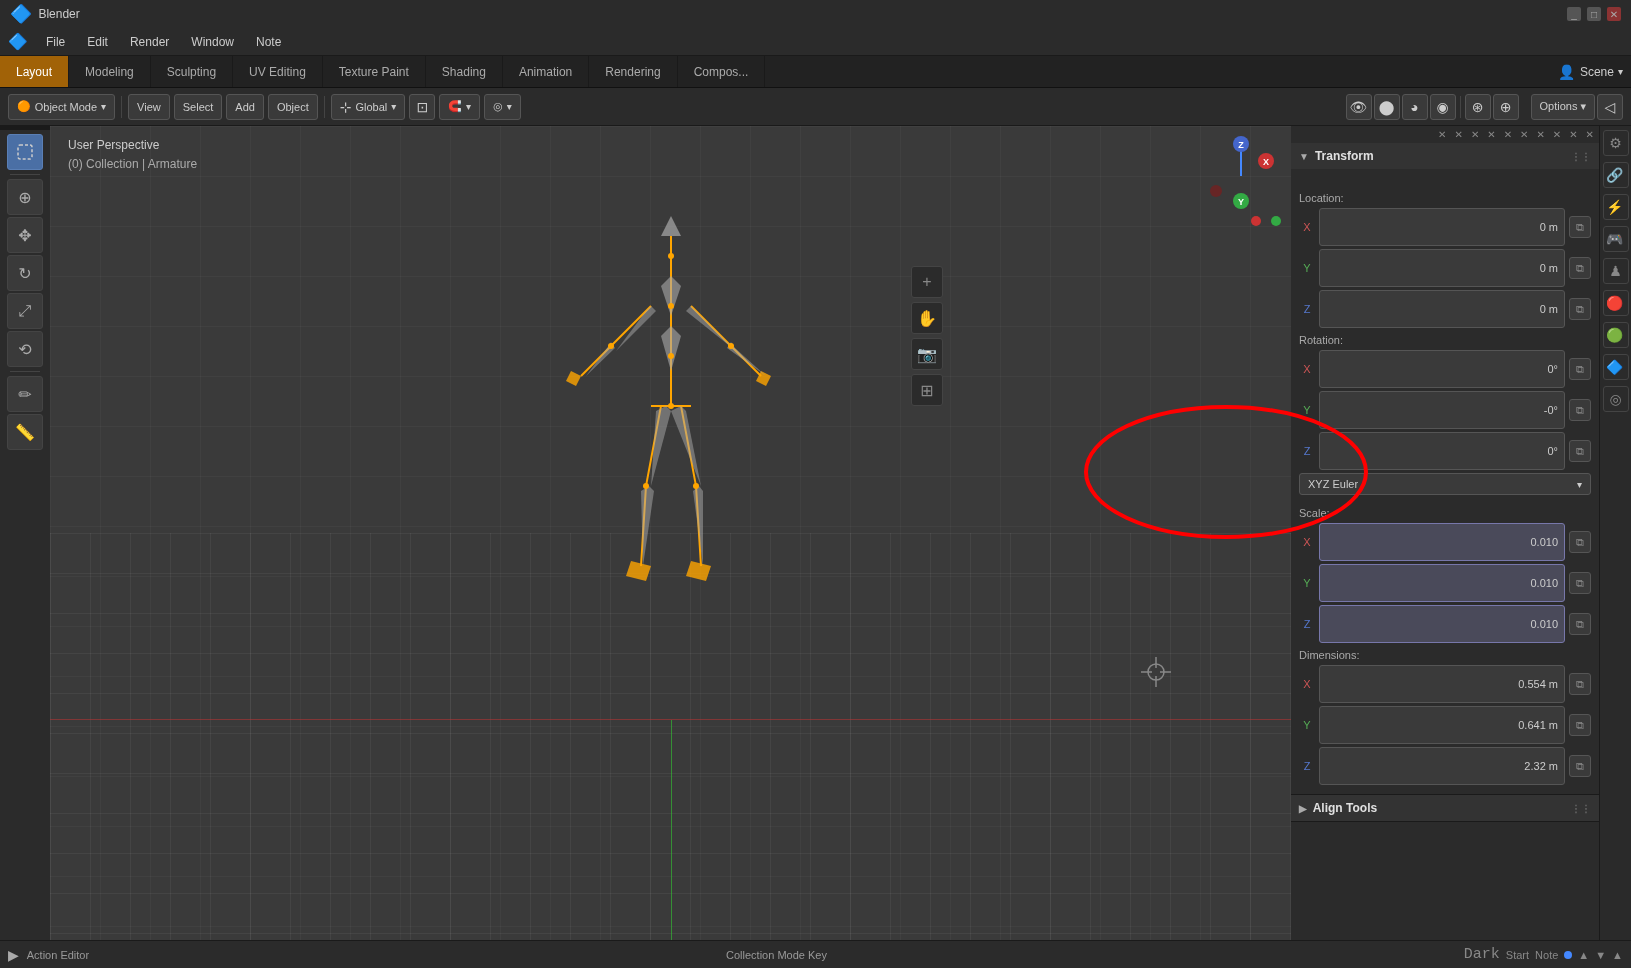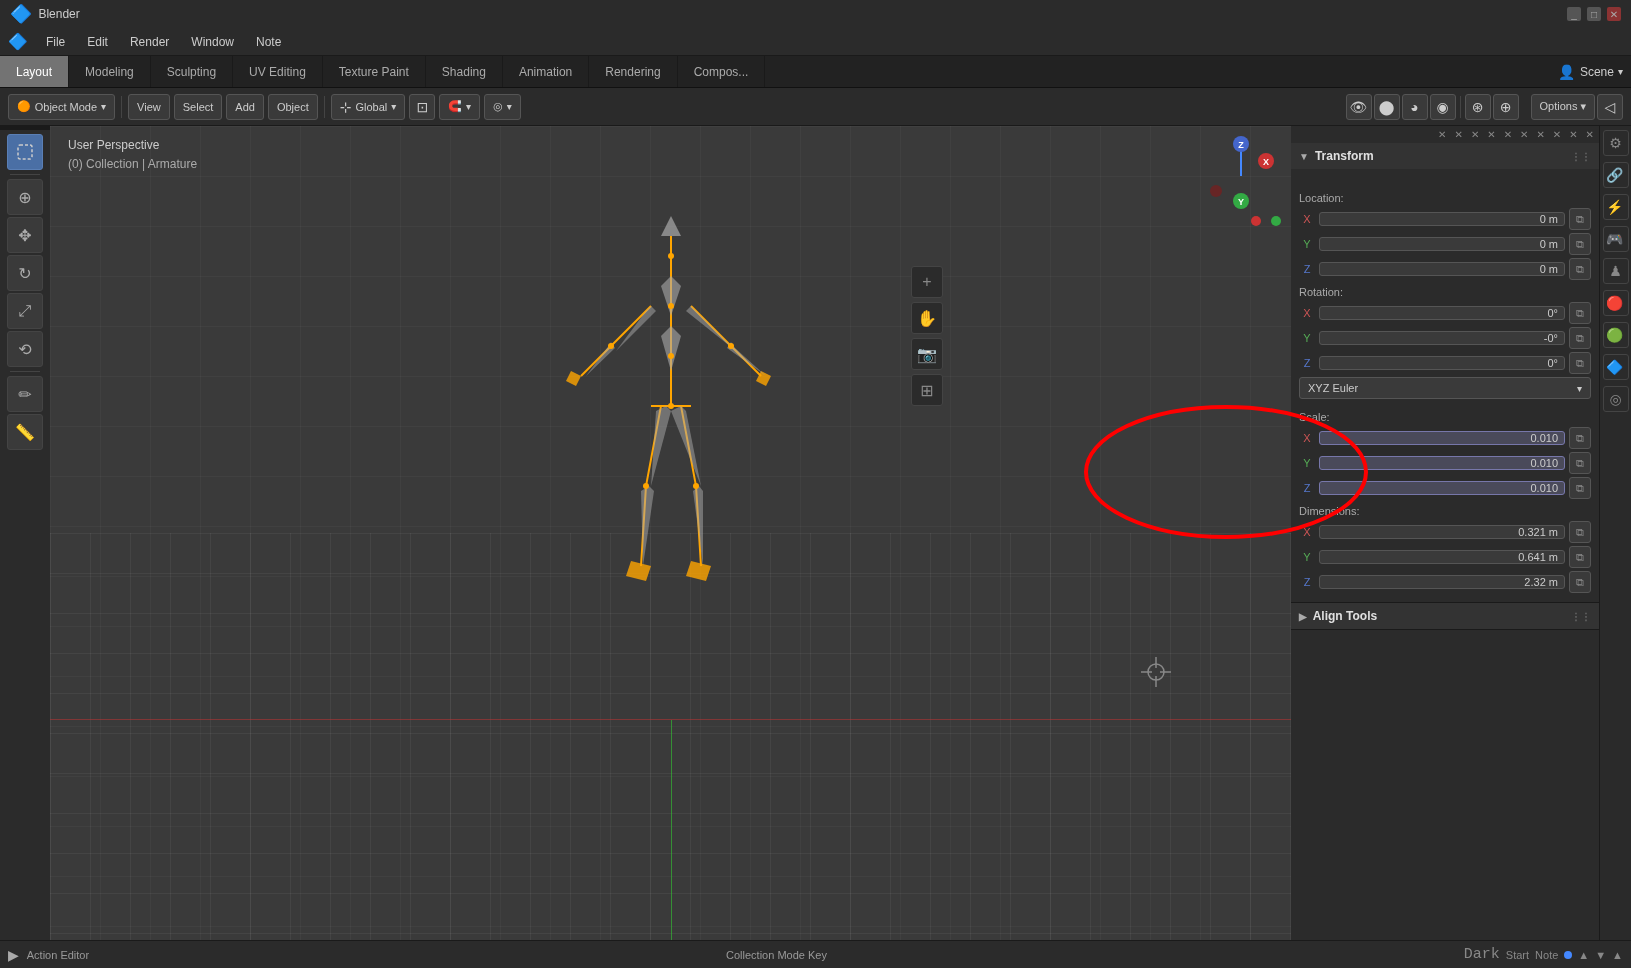--- a/index.html
+++ b/index.html
@@ -93,7 +93,7 @@
       border-right: 1px solid #1a1a1a;
     }
     .ws-tab.active {
-      background: #737373;
+      background: #a16207;
       color: #ffffff;
     }
 

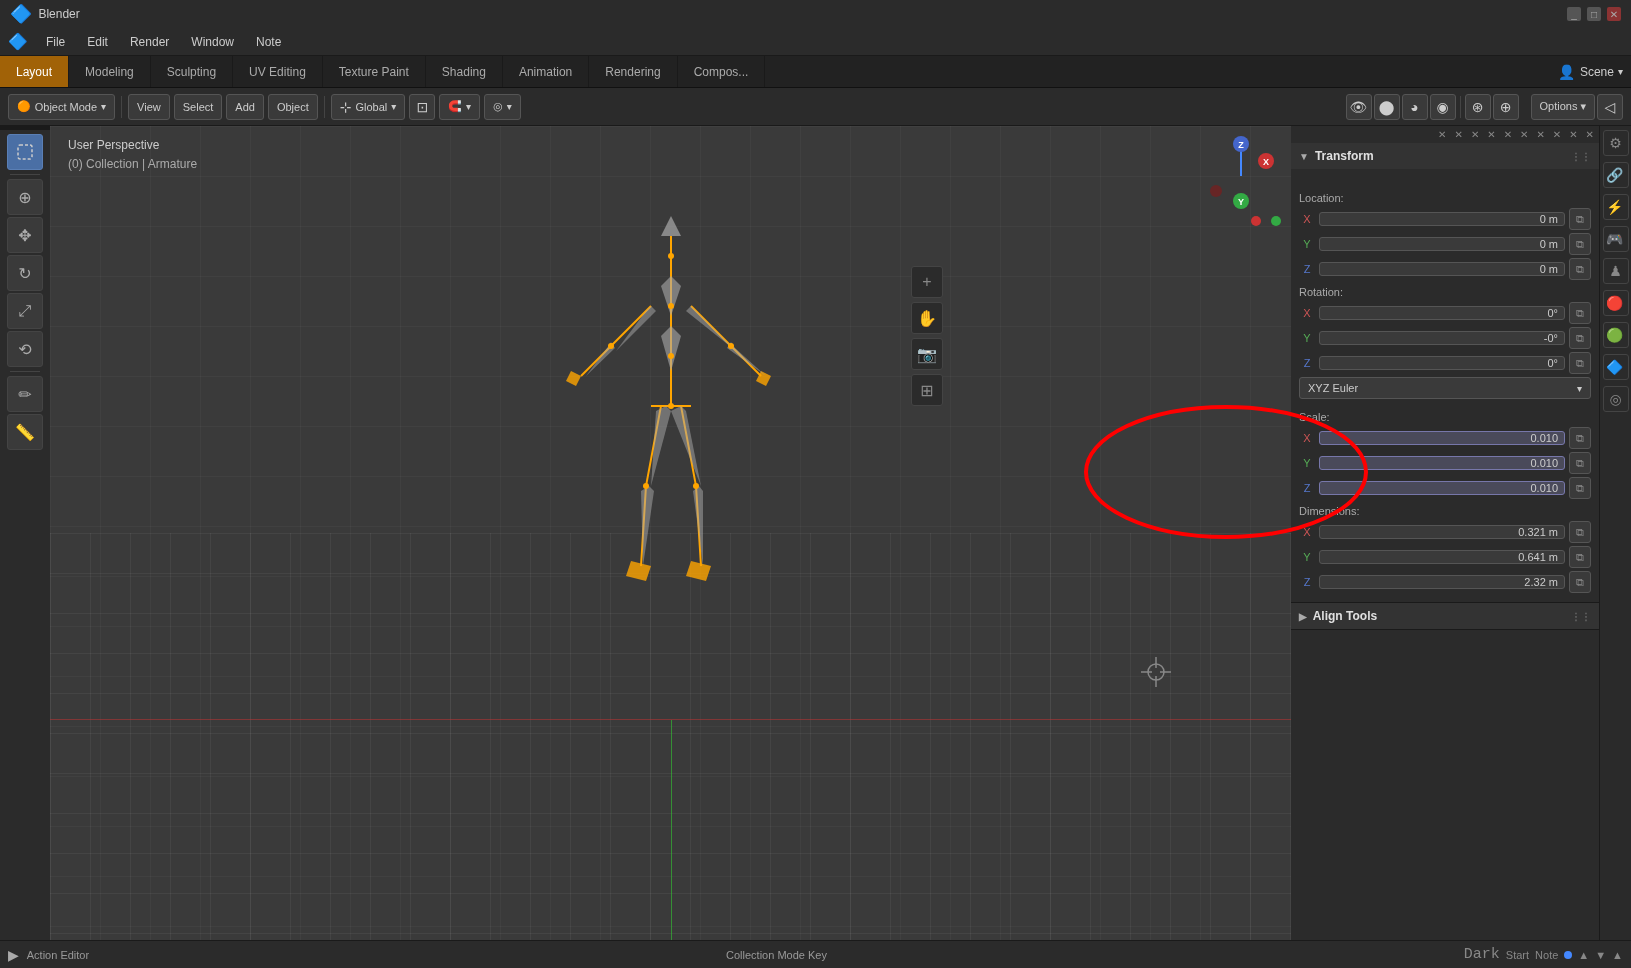--- a/index.html
+++ b/index.html
@@ -303,7 +303,7 @@
     }
     .prop-field {
       flex: 1;
-      height: 14px;
+      height: 38px;
       background: #3a3a3a;
       border: 1px solid #555;
       border-radius: 3px;

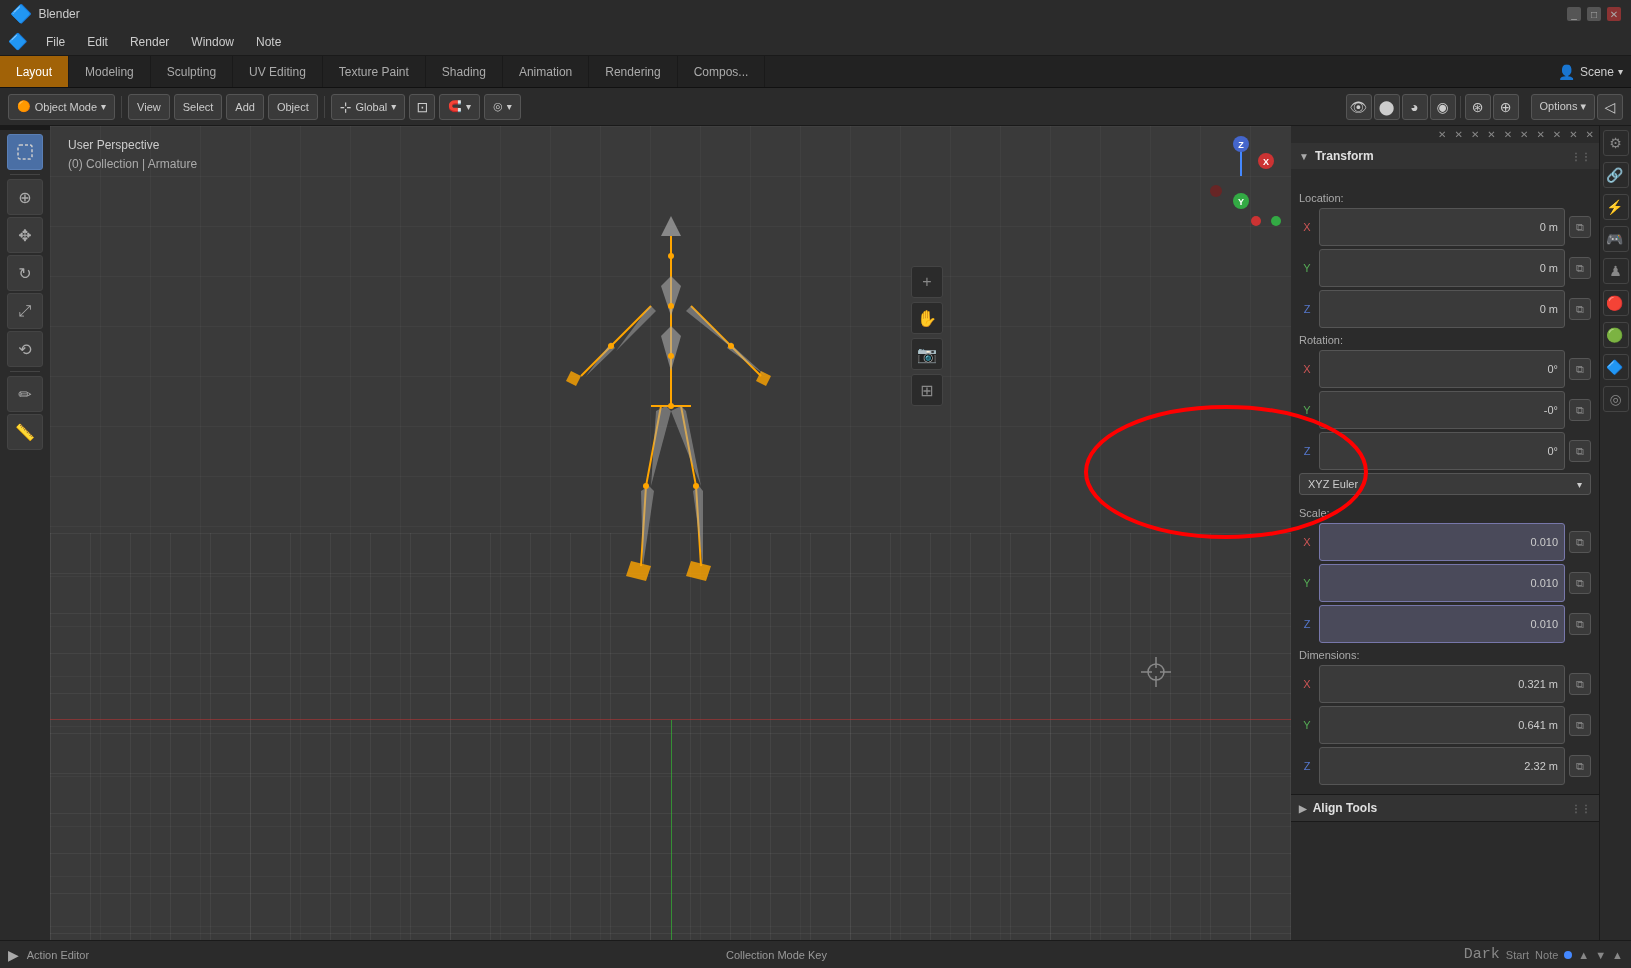--- a/index.html
+++ b/index.html
@@ -806,7 +806,7 @@
       <div class="prop-row">
         <span class="prop-label" style="color:#cc5555;">X</span>
         <div class="prop-field">
-          <span>0.321 m</span>
+          <span>0.554 m</span>
         </div>
         <div class="prop-copy-btn">⧉</div>
       </div>

